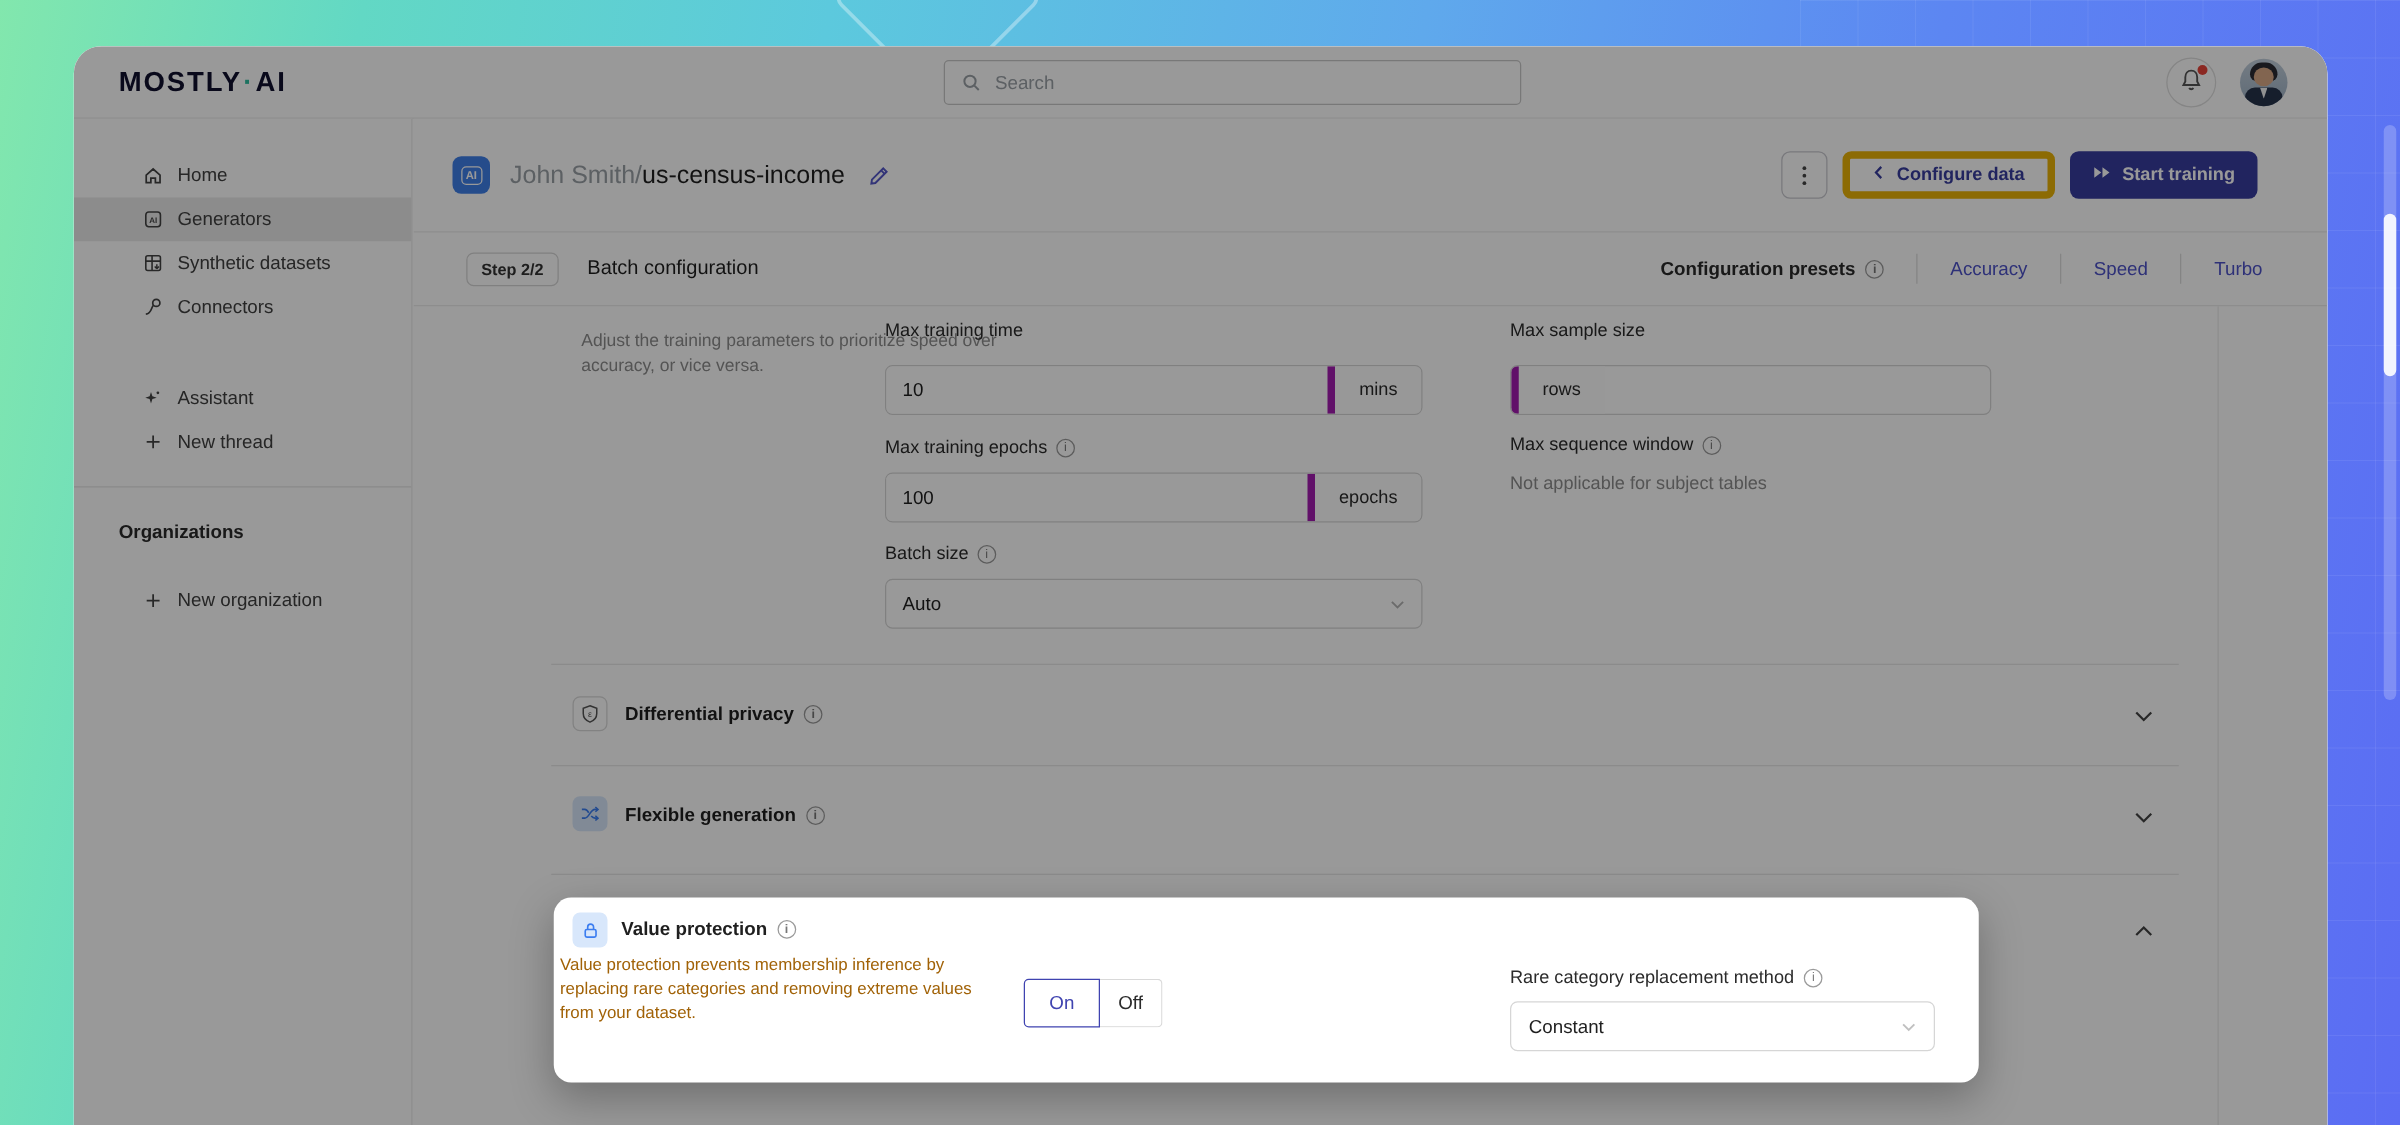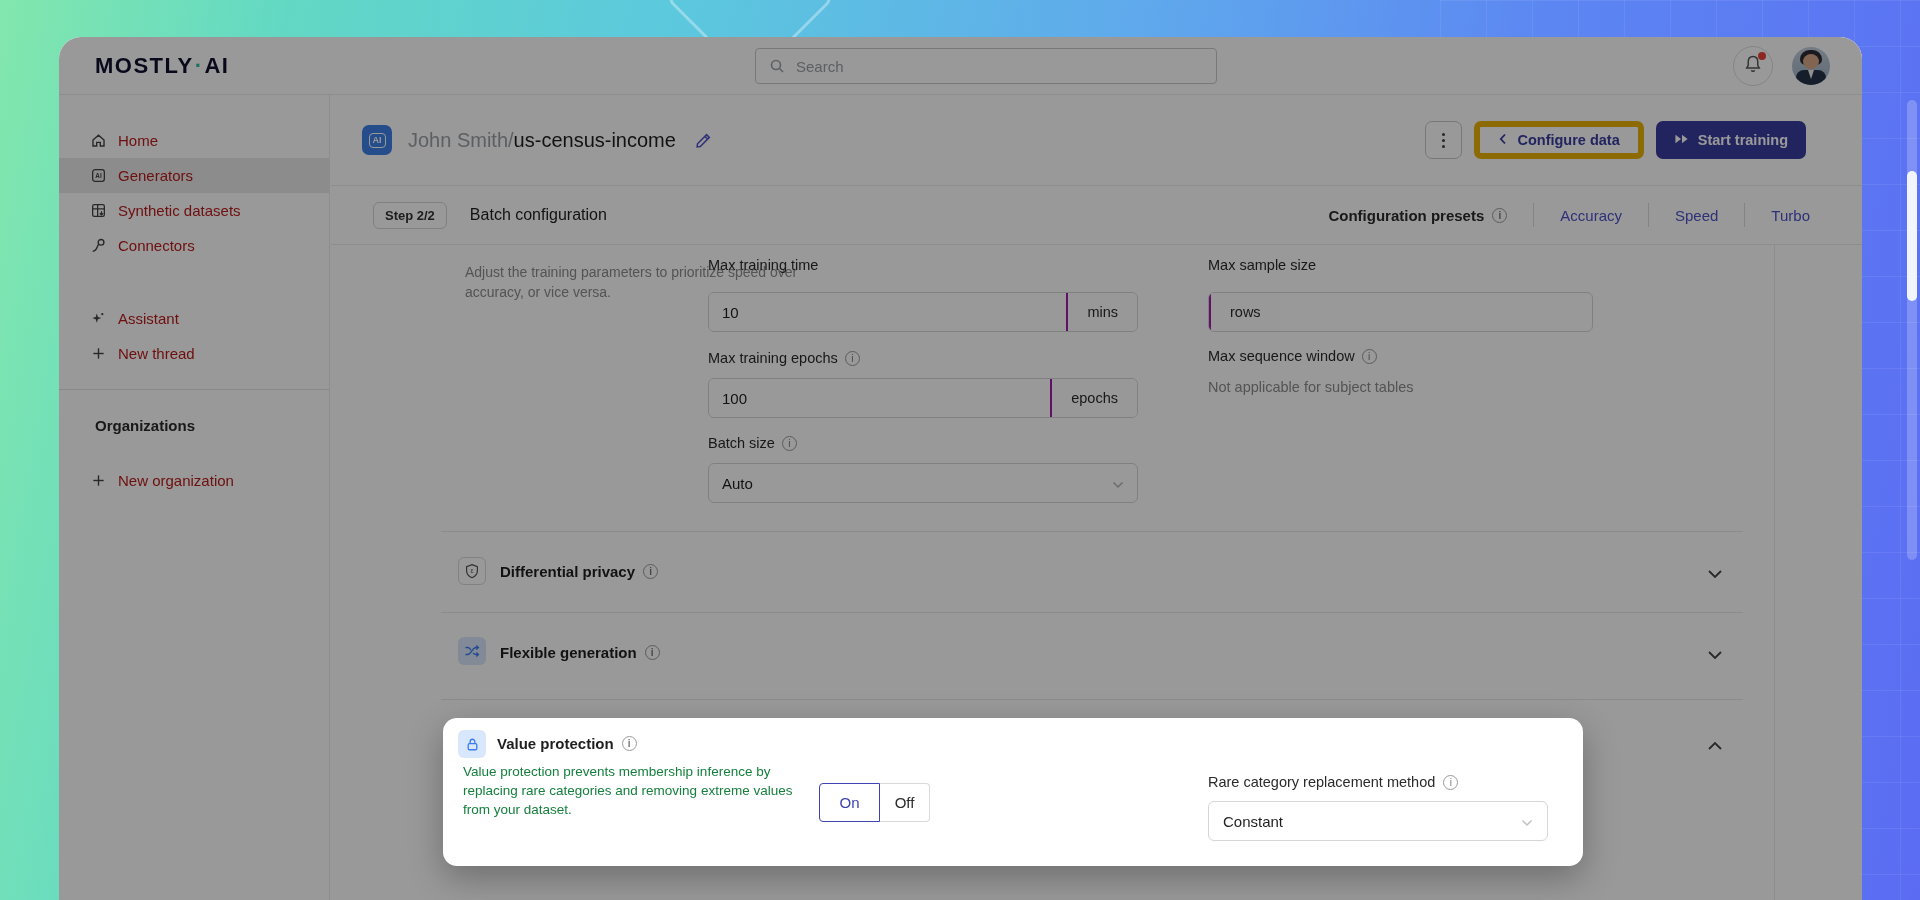--- a/index.html
+++ b/index.html
@@ -51,8 +51,8 @@
   
   .sidebar { position:absolute; left:0; top:58px; width:271px; bottom:0; background:#fff;
         border-right:1px solid #ececec; padding-top:28px; }
-  .side-item { height:35px; display:flex; align-items:center; gap:11px; padding-left:30px;
-        font-size:15px; color:#b91c1c; cursor:pointer; }
+  .side-item { height:35px; display:flex; align-items:center; gap:11px; padding-left:54px;
+        font-size:15px; color:#404040; cursor:pointer; }
   .side-item.active { background:#e9e9e9; }
   .side-gap { height:38px; }
   .side-divider { height:1px; background:#e5e5e5; margin-top:18px; }

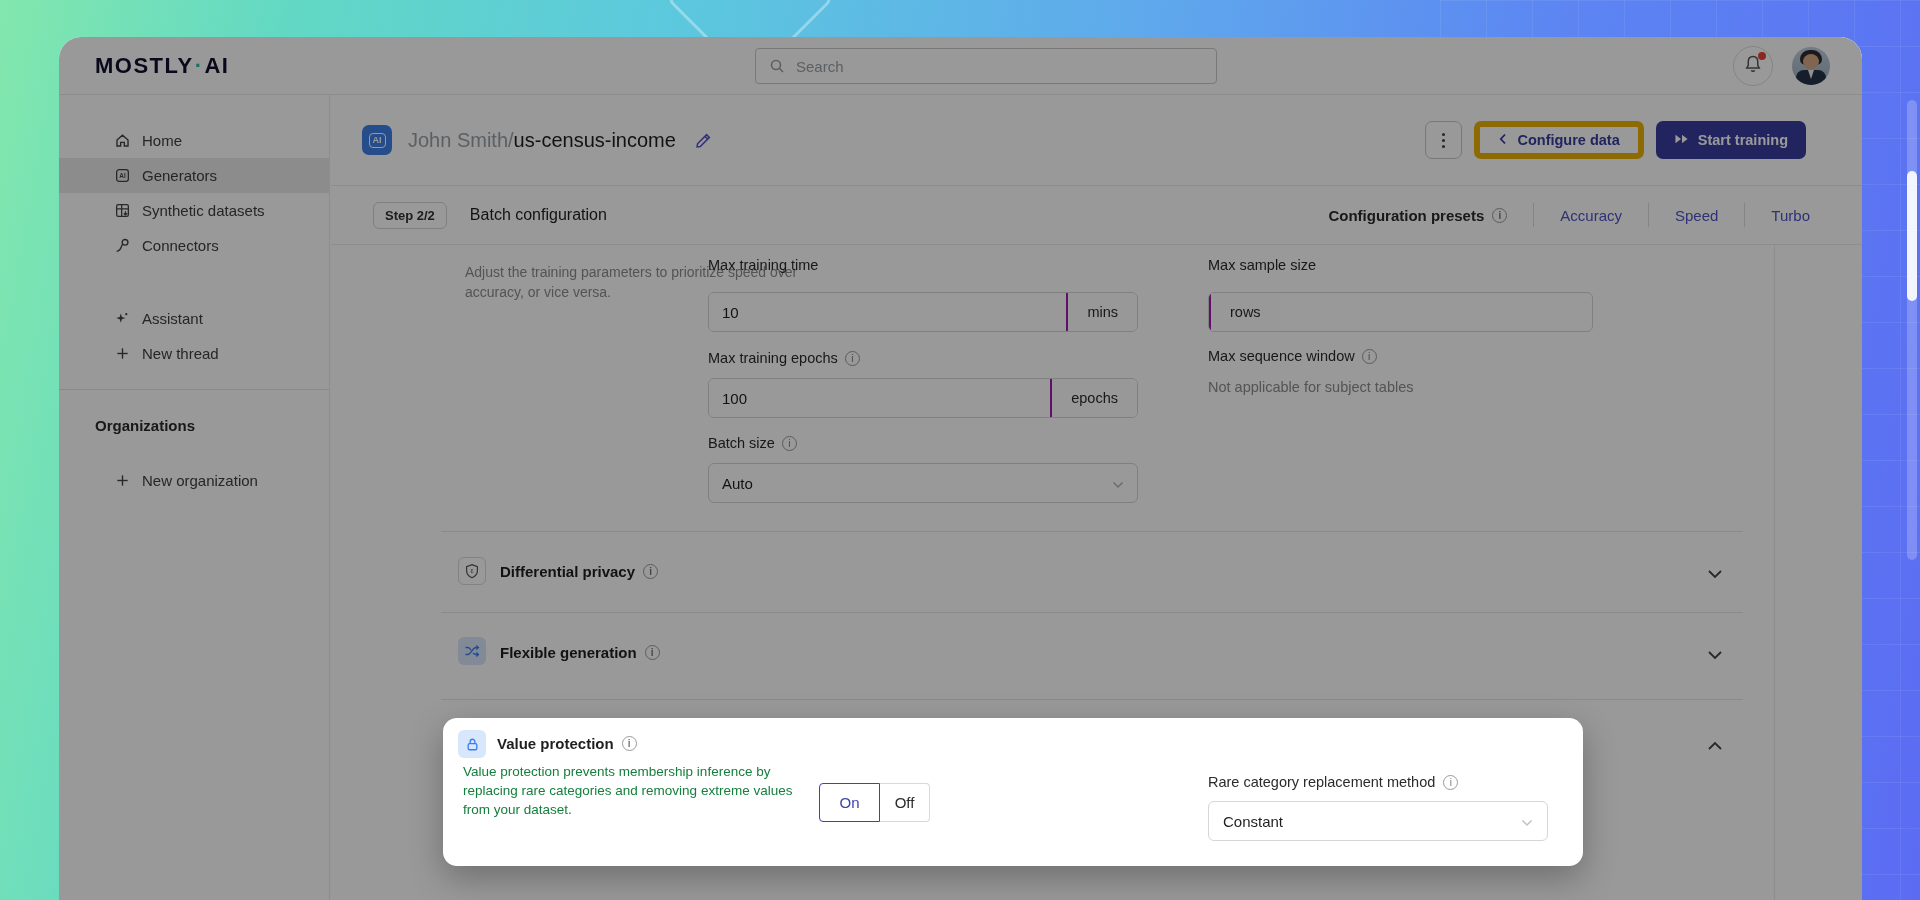--- a/index.html
+++ b/index.html
@@ -104,7 +104,7 @@
         background:#fff; overflow:hidden; }
   .field input { border:none; outline:none; flex:1; padding:0 13px; font-size:15px; color:#1f1f1f;
         font-family:"Liberation Sans",sans-serif; min-width:0; }
-  .addon { border-left:2px solid #a21caf; display:flex; align-items:center; padding:0 19px;
+  .addon { border-left:6px solid #a21caf; display:flex; align-items:center; padding:0 19px;
         font-size:14.5px; color:#2b2b2b; background:#fdfdfd; }
   .select { position:absolute; height:40px; border:1px solid #d6d6d6; border-radius:6px; background:#fff;
         display:flex; align-items:center; padding:0 13px; font-size:15px; color:#1f1f1f; cursor:pointer; }

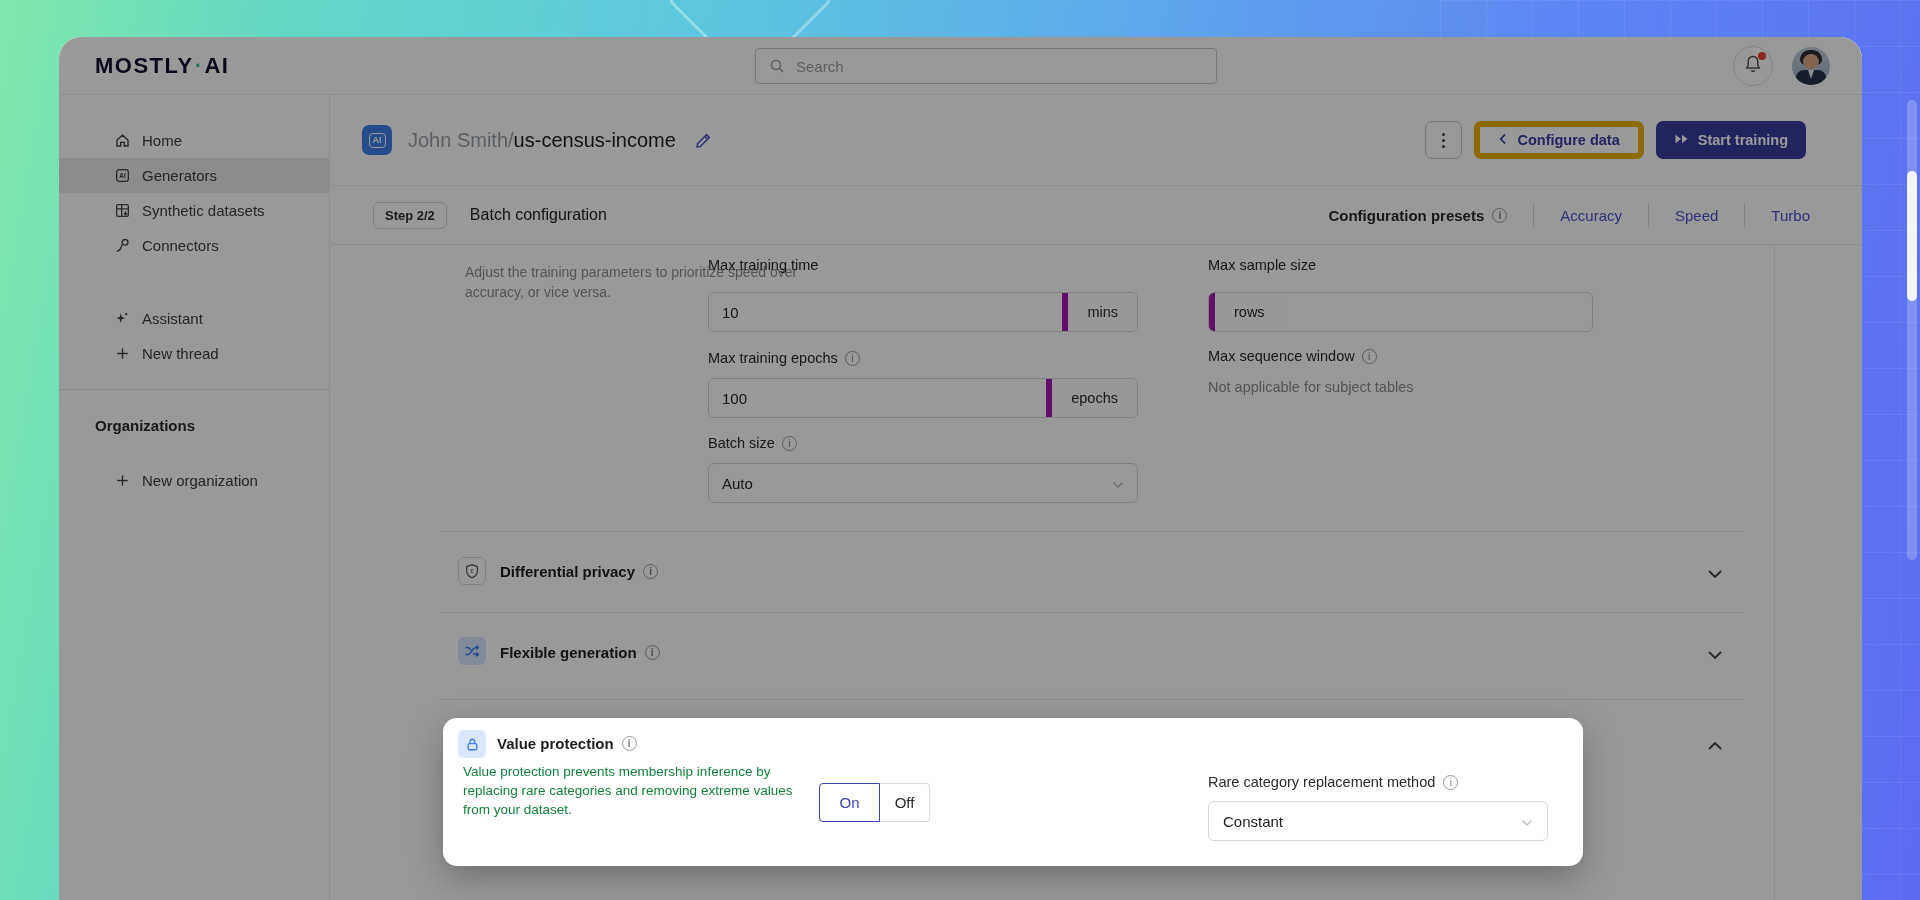--- a/index.html
+++ b/index.html
@@ -127,8 +127,8 @@
         background:#d8e7fb; display:flex; align-items:center; justify-content:center; }
   .vp-title { position:absolute; left:54px; top:17px; font-size:15px; font-weight:600; color:#1f1f1f;
         display:flex; align-items:center; gap:8px; }
-  .vp-desc { position:absolute; left:20px; top:44px; width:348px; font-size:13.5px; line-height:19px;
-        color:#15803d; }
+  .vp-desc { position:absolute; left:5px; top:44px; width:348px; font-size:13.5px; line-height:19px;
+        color:#a16207; }
   .vp-toggle { position:absolute; left:376px; top:65px; height:39px; display:flex; }
   .tg { height:39px; display:flex; align-items:center; justify-content:center; font-size:15px;
         cursor:pointer; background:#fff; }

